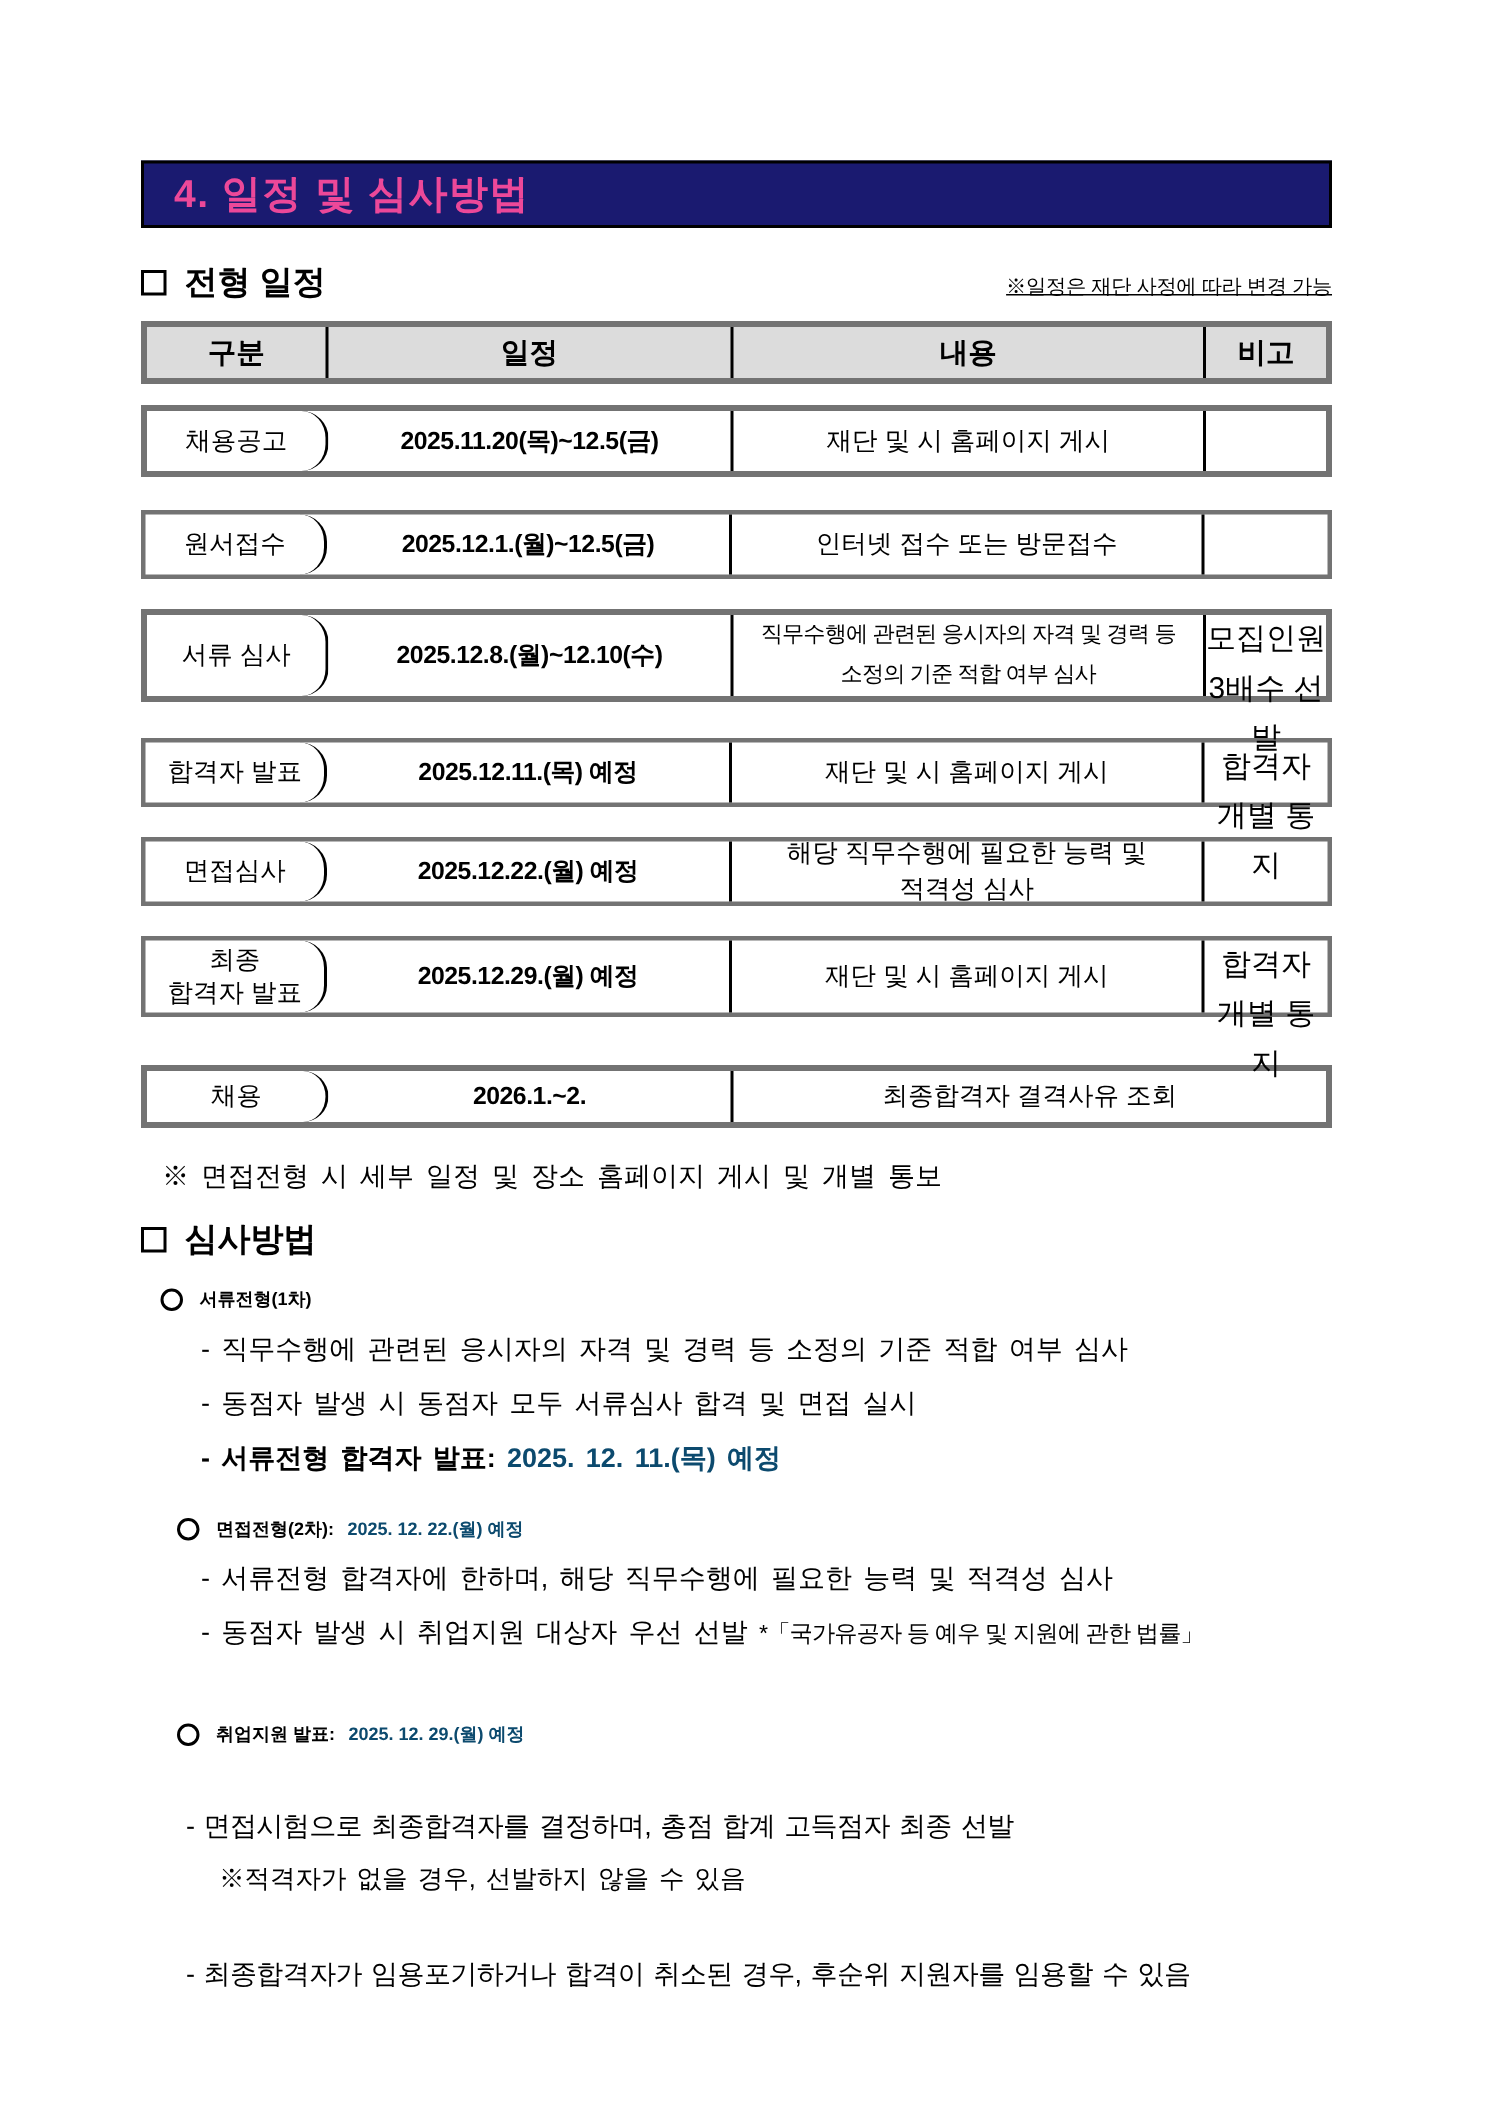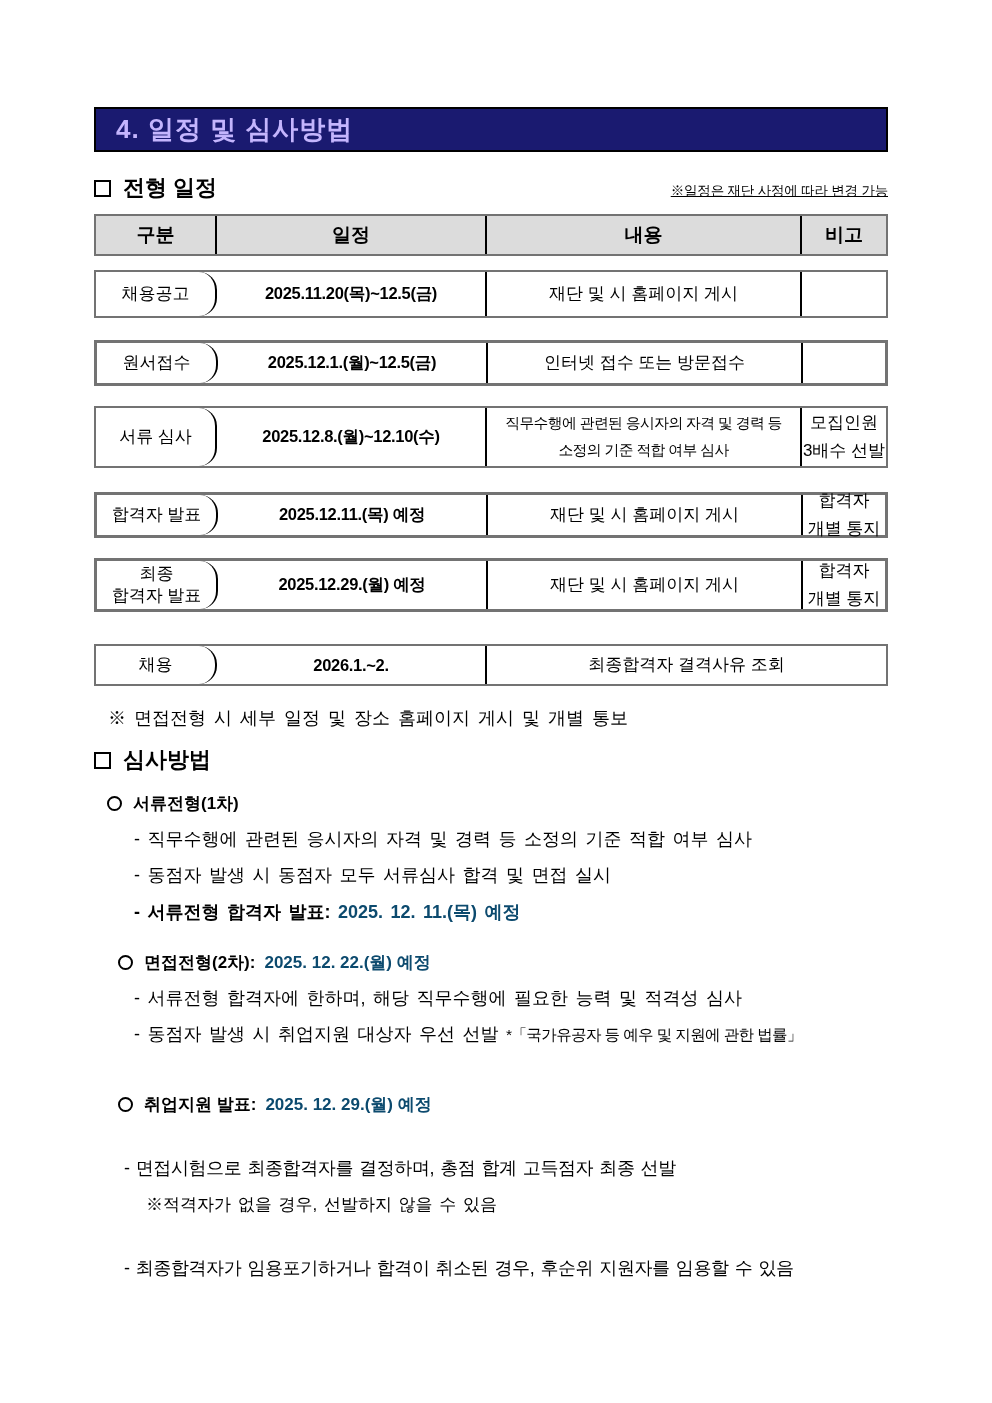--- a/index.html
+++ b/index.html
@@ -17,7 +17,7 @@
     display:flex; align-items:center; padding-left:20px;
   }
   .title-bar .t {
-    color:#c4b5fd; font-size:26px; font-weight:bold; letter-spacing:1px;
+    color:#ec4899; font-size:26px; font-weight:bold; letter-spacing:1px;
   }
 
   

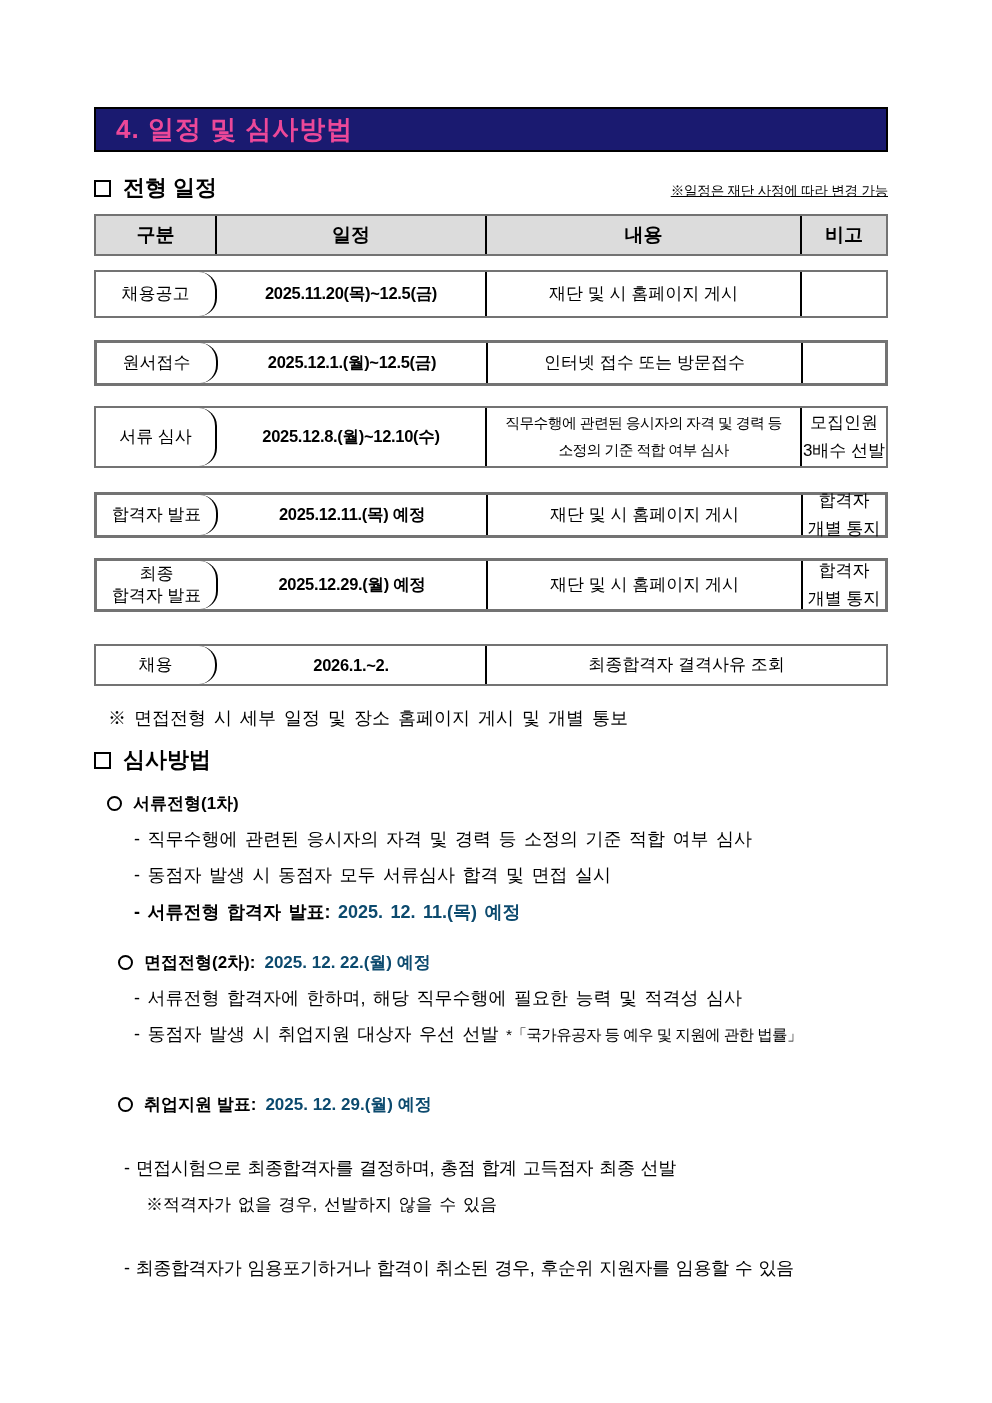--- a/index.html
+++ b/index.html
@@ -28,7 +28,7 @@
 
   
   .tbl { margin-top:11px; }
-  .trow { display:flex; width:794px; border:2px solid #737373; align-items:stretch; background:#fff; }
+  .trow { display:flex; width:794px; border:4px solid #737373; align-items:stretch; background:#fff; }
   .trow.thick { border-width:3px; }
   .trow.head { background:#dcdcdc; }
   .c { display:flex; flex-direction:column; justify-content:center; align-items:center; text-align:center; }

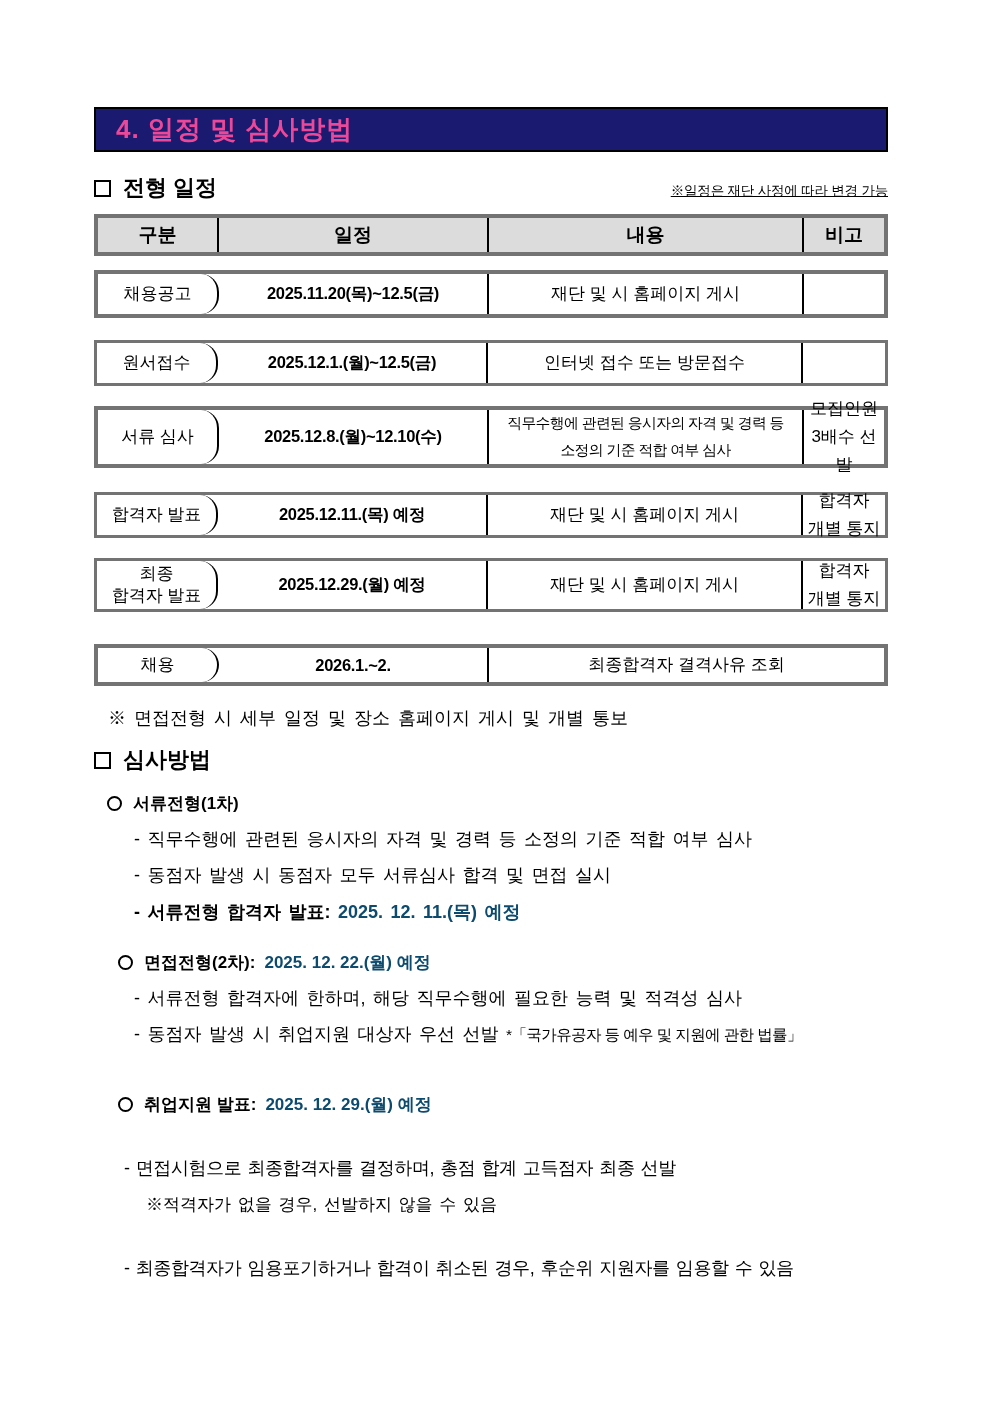--- a/index.html
+++ b/index.html
@@ -42,7 +42,7 @@
   .date { font-size:16.5px; font-weight:bold; letter-spacing:-0.3px; }
   .cont { font-size:17px; line-height:1.4; }
   .cont.small { font-size:14.8px; letter-spacing:-0.6px; line-height:1.8; }
-  .note-s { font-size:17px; line-height:1.65; }
+  .note-s { font-size:20px; line-height:1.65;justify-content:space-between; }
 
   .r-head { height:42px; margin-bottom:14px; }
   .r1 { height:48px; margin-bottom:22px; }

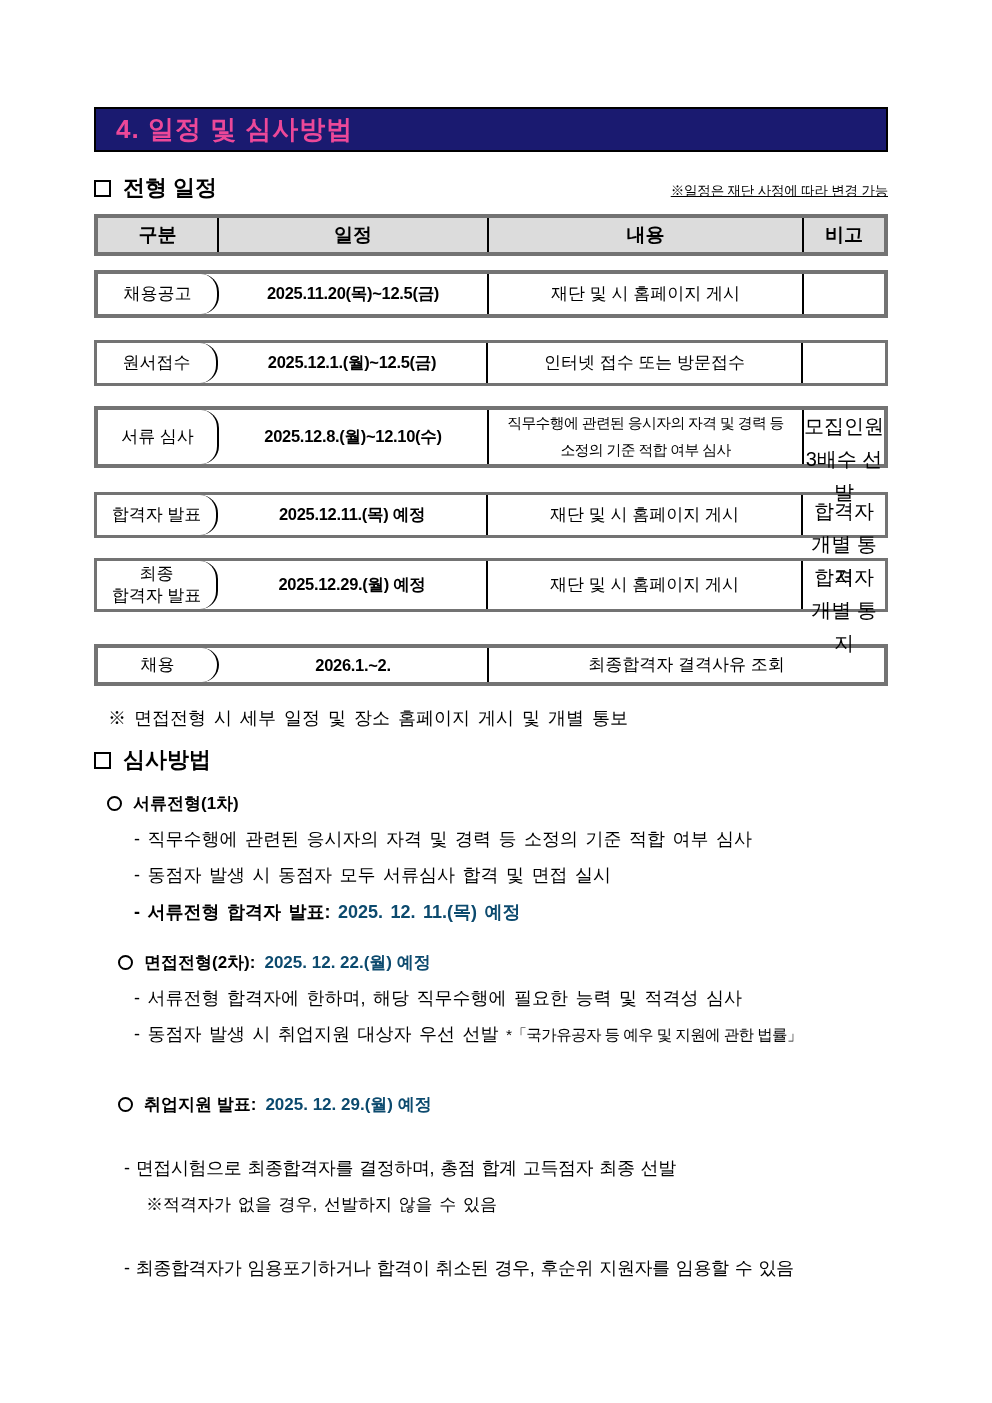--- a/index.html
+++ b/index.html
@@ -136,6 +136,15 @@
         </div>
       </div>
 
+      <div class="trow thick r5">
+        <div class="c c1 cat">면접심사</div>
+        <div class="c c2 date">2025.12.22.(월) 예정</div>
+        <div class="c c3 cont">
+          <div>해당 직무수행에 필요한 능력 및</div>
+          <div>적격성 심사</div>
+        </div>
+        <div class="c c4 note-s"></div>
+      </div>
 
       <div class="trow thick r6">
         <div class="c c1 cat">

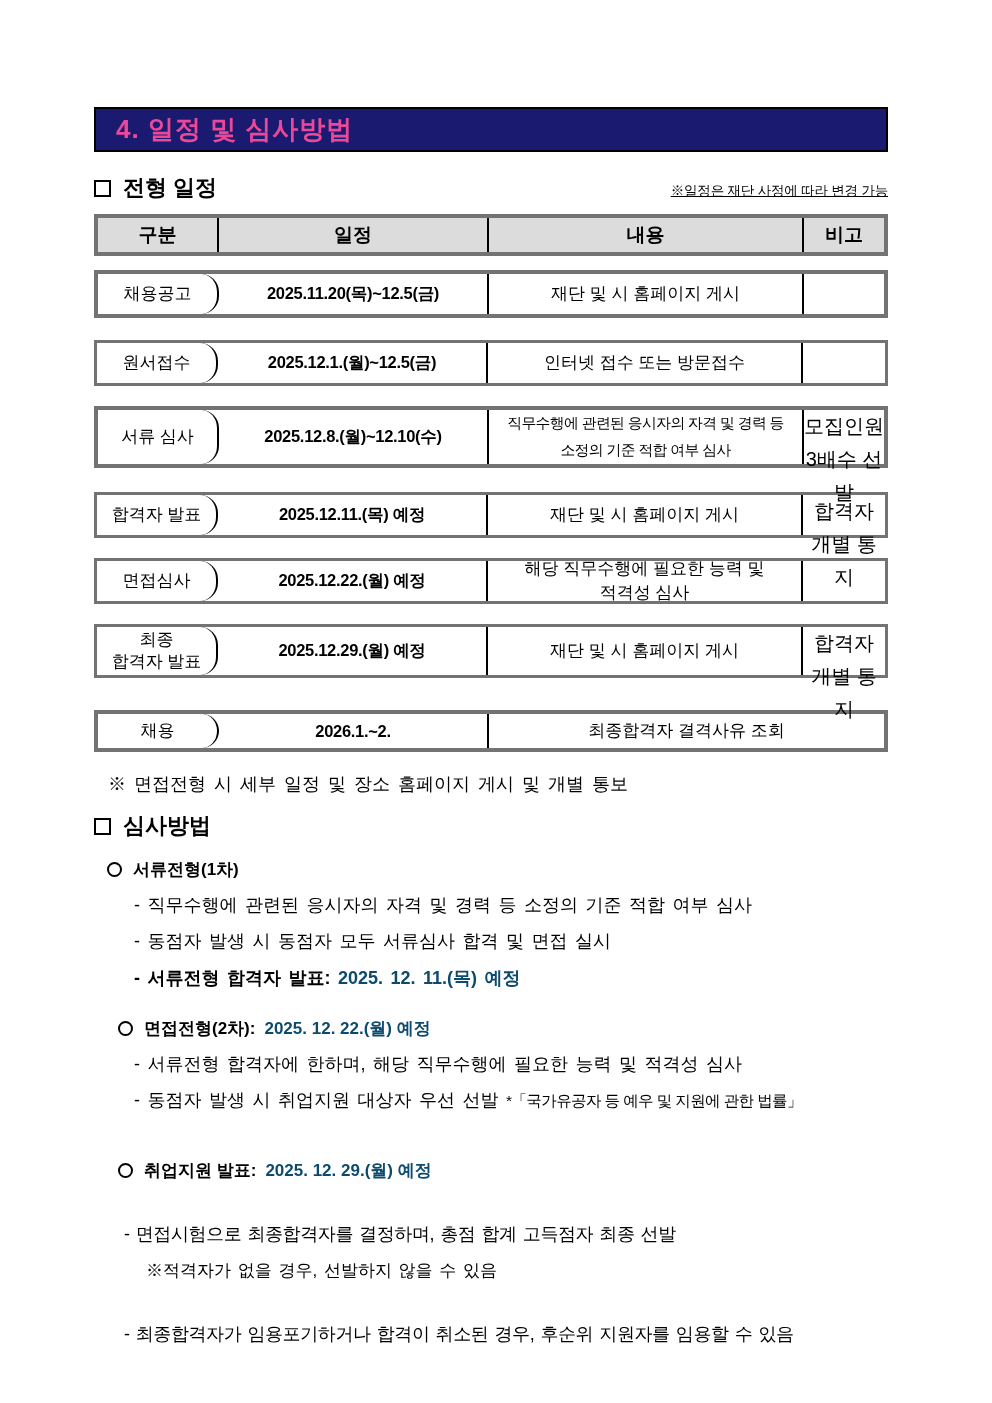--- a/index.html
+++ b/index.html
@@ -59,7 +59,7 @@
   .heading2 { margin-top:15px;align-items:flex-end; }
 
   
-  .osec { margin-top:17px; font-size:17px; font-weight:bold; display:flex; align-items:center; white-space:nowrap;text-align:center; }
+  .osec { margin-top:17px; font-size:12px; font-weight:bold; display:flex; align-items:center; white-space:nowrap;text-align:center; }
   .osec.ind { padding-left:24px; }
   .osec.ind1 { padding-left:13px; }
   .circ { width:15px; height:15px; border:2px solid #000; border-radius:50%; display:inline-block; margin-right:11px; flex:none; background:#fff; }

